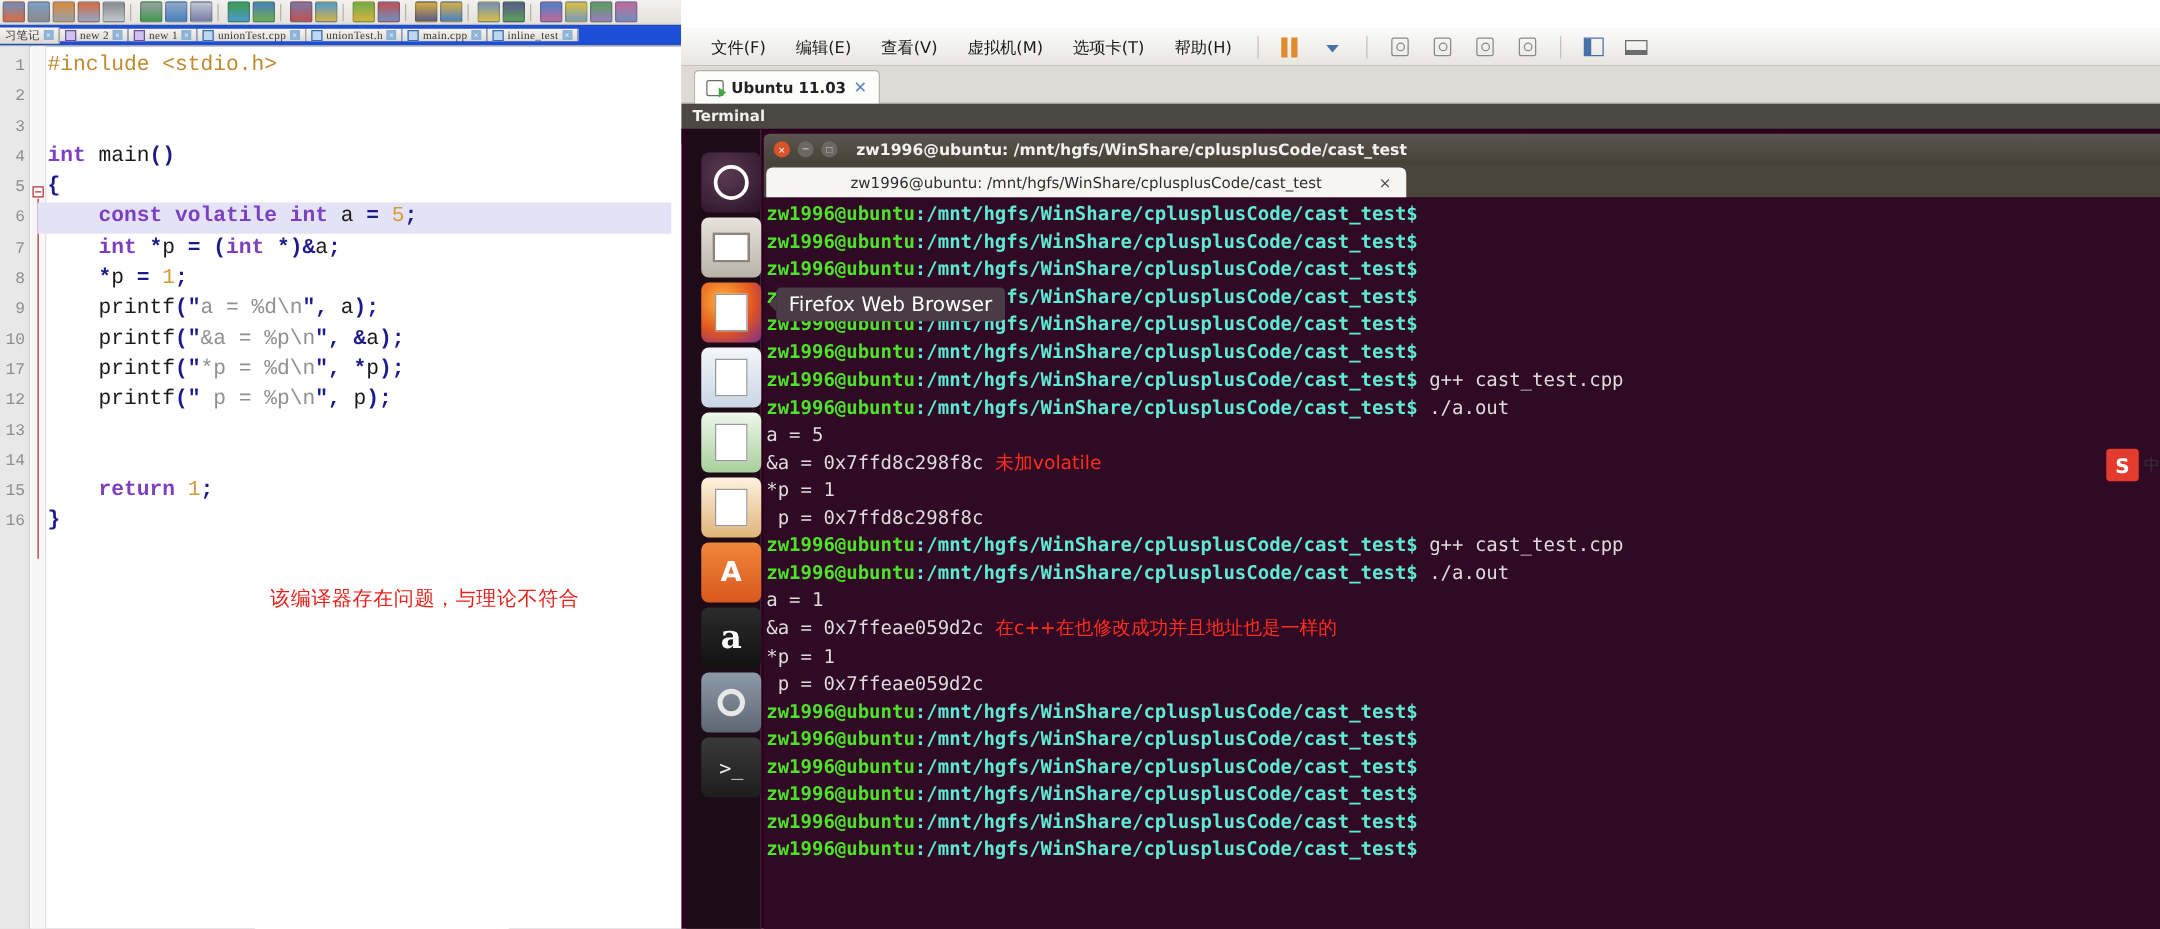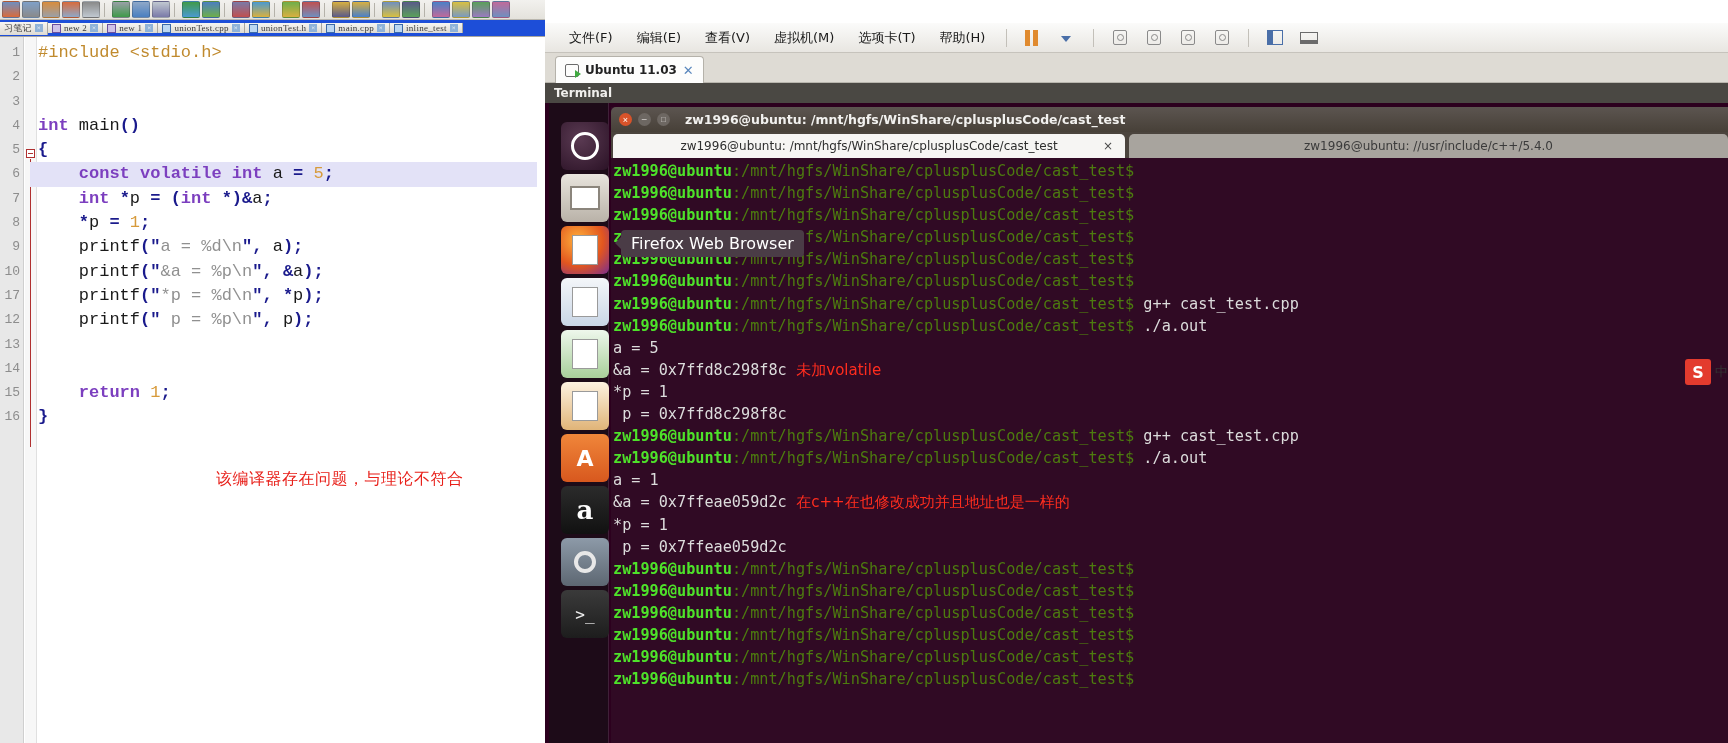--- a/index.html
+++ b/index.html
@@ -433,9 +433,6 @@
           <span>zw1996@ubuntu: /mnt/hgfs/WinShare/cplusplusCode/cast_test</span>
           <span class="ttx">×</span>
         </div>
-        <div class="tt inactive">
-          <span>zw1996@ubuntu: //usr/include/c++/5.4.0</span>
-        </div>
       </div>
 
       <div class="term-body" id="term-body"><div class="tline"><span class="u">zw1996@ubuntu</span><span class="h">:/mnt/hgfs/WinShare/cplusplusCode/cast_test$</span><span class="w"></span></div><div class="tline"><span class="u">zw1996@ubuntu</span><span class="h">:/mnt/hgfs/WinShare/cplusplusCode/cast_test$</span><span class="w"></span></div><div class="tline"><span class="u">zw1996@ubuntu</span><span class="h">:/mnt/hgfs/WinShare/cplusplusCode/cast_test$</span><span class="w"></span></div><div class="tline"><span class="u">zw1996@ubuntu</span><span class="h">:/mnt/hgfs/WinShare/cplusplusCode/cast_test$</span><span class="w"></span></div><div class="tline"><span class="u">zw1996@ubuntu</span><span class="h">:/mnt/hgfs/WinShare/cplusplusCode/cast_test$</span><span class="w"></span></div><div class="tline"><span class="u">zw1996@ubuntu</span><span class="h">:/mnt/hgfs/WinShare/cplusplusCode/cast_test$</span><span class="w"></span></div><div class="tline"><span class="u">zw1996@ubuntu</span><span class="h">:/mnt/hgfs/WinShare/cplusplusCode/cast_test$</span><span class="w"> g++ cast_test.cpp</span></div><div class="tline"><span class="u">zw1996@ubuntu</span><span class="h">:/mnt/hgfs/WinShare/cplusplusCode/cast_test$</span><span class="w"> ./a.out</span></div><div class="tline"><span class="w">a = 5</span></div><div class="tline"><span class="w">&amp;a = 0x7ffd8c298f8c</span><span class="ann">  未加volatile</span></div><div class="tline"><span class="w">*p = 1</span></div><div class="tline"><span class="w"> p = 0x7ffd8c298f8c</span></div><div class="tline"><span class="u">zw1996@ubuntu</span><span class="h">:/mnt/hgfs/WinShare/cplusplusCode/cast_test$</span><span class="w"> g++ cast_test.cpp</span></div><div class="tline"><span class="u">zw1996@ubuntu</span><span class="h">:/mnt/hgfs/WinShare/cplusplusCode/cast_test$</span><span class="w"> ./a.out</span></div><div class="tline"><span class="w">a = 1</span></div><div class="tline"><span class="w">&amp;a = 0x7ffeae059d2c</span><span class="ann">  在c++在也修改成功并且地址也是一样的</span></div><div class="tline"><span class="w">*p = 1</span></div><div class="tline"><span class="w"> p = 0x7ffeae059d2c</span></div><div class="tline"><span class="u">zw1996@ubuntu</span><span class="h">:/mnt/hgfs/WinShare/cplusplusCode/cast_test$</span><span class="w"></span></div><div class="tline"><span class="u">zw1996@ubuntu</span><span class="h">:/mnt/hgfs/WinShare/cplusplusCode/cast_test$</span><span class="w"></span></div><div class="tline"><span class="u">zw1996@ubuntu</span><span class="h">:/mnt/hgfs/WinShare/cplusplusCode/cast_test$</span><span class="w"></span></div><div class="tline"><span class="u">zw1996@ubuntu</span><span class="h">:/mnt/hgfs/WinShare/cplusplusCode/cast_test$</span><span class="w"></span></div><div class="tline"><span class="u">zw1996@ubuntu</span><span class="h">:/mnt/hgfs/WinShare/cplusplusCode/cast_test$</span><span class="w"></span></div><div class="tline"><span class="u">zw1996@ubuntu</span><span class="h">:/mnt/hgfs/WinShare/cplusplusCode/cast_test$</span><span class="w"></span></div></div>

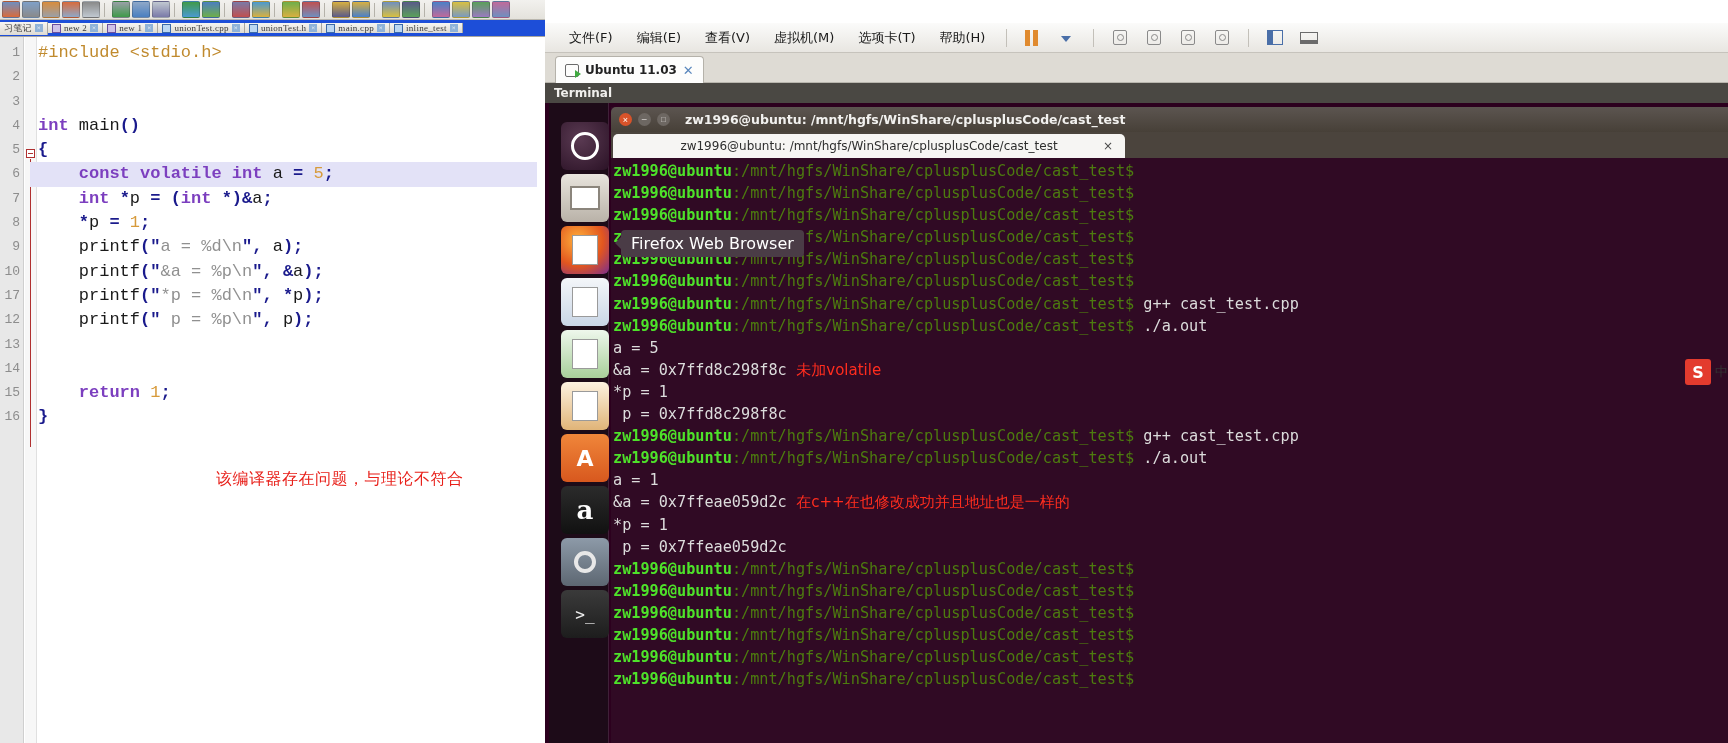--- a/index.html
+++ b/index.html
@@ -198,7 +198,7 @@
     font-size: 15.2px; line-height: 22.1px; white-space: pre; overflow: hidden;
   }
   .u { color: #4ee22a; font-weight: bold; }
-  .h { color: #4d7c0f; font-weight: normal; }
+  .h { color: #5eead4; font-weight: bold; }
   .w { color: #dcdcdc; }
   .tline { height: 22.1px; }
   .ann {

